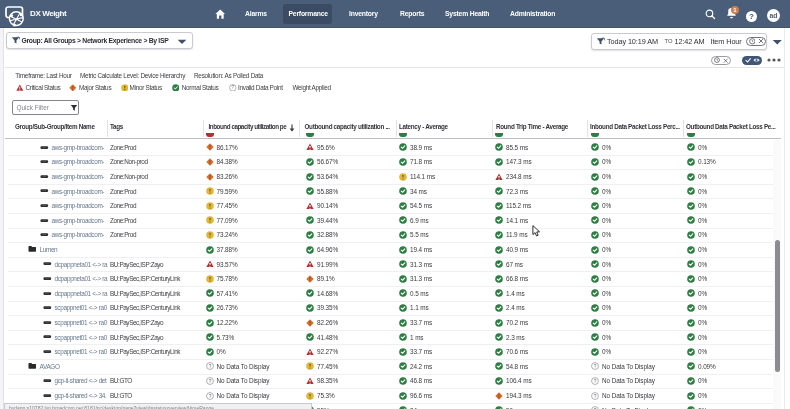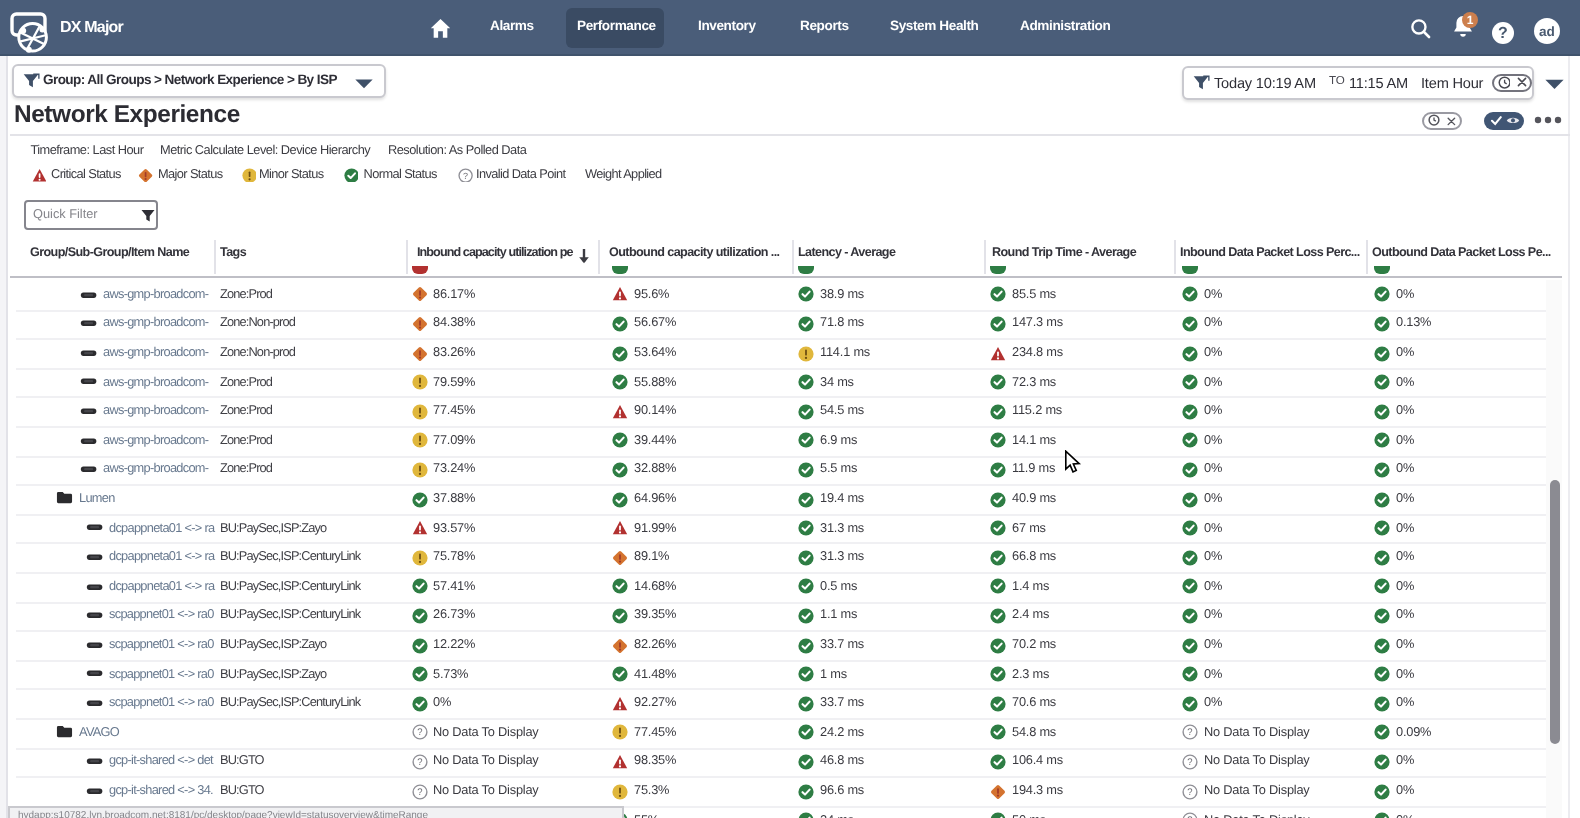--- a/index.html
+++ b/index.html
@@ -29,7 +29,7 @@
       <circle cx="17.2" cy="9.8" r="1.5" fill="#fff"></circle>
       <circle cx="10.4" cy="19.9" r="1.5" fill="#fff"></circle>
   </svg>
-  <div class="navitem" style="left:30px;font-size:8px;font-weight:700;letter-spacing:-0.4px">DX Major</div>
+  <div class="navitem" style="left:30px;font-size:8px;font-weight:700;letter-spacing:-0.4px">DX Weight</div>
   <svg class="ab" style="left:214.5px;top:9px" width="10.5" height="10.5" viewBox="0 0 16 16">
       <path d="M8 0.8 L15.4 7.8 H13.2 V15 H9.8 V10 H6.2 V15 H2.8 V7.8 H0.6 Z" fill="#fff"></path>
     </svg>

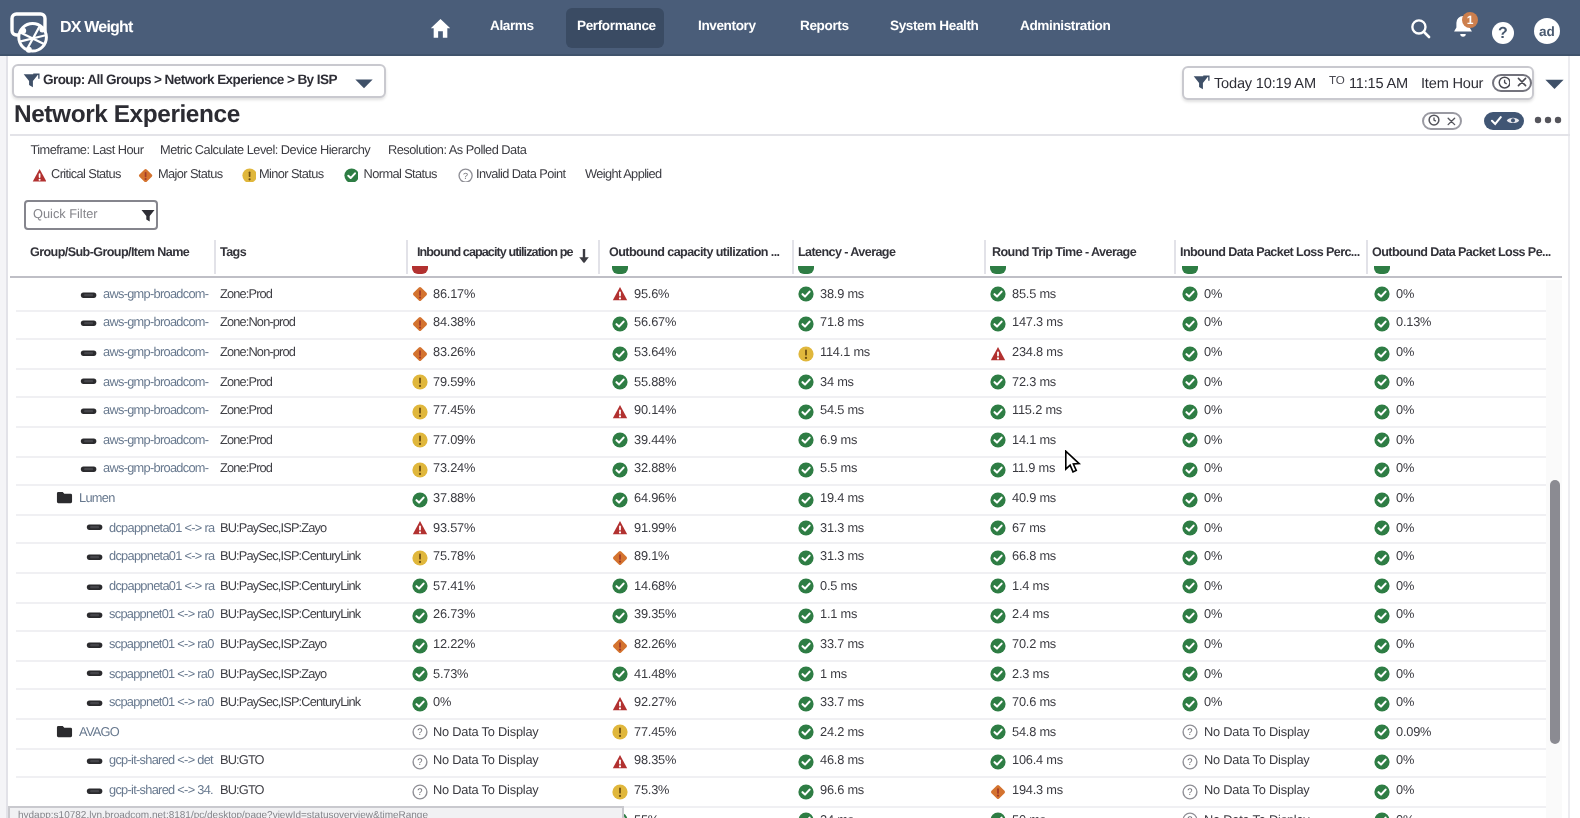--- a/index.html
+++ b/index.html
@@ -81,7 +81,7 @@
     </svg>
   <div class="ab" style="left:607px;top:37px;font-size:7.3px;letter-spacing:-0.1px;color:#2e2e36">Today 10:19 AM</div>
   <div class="ab" style="left:664.5px;top:38.3px;font-size:5.8px;color:#4a4a52">TO</div>
-  <div class="ab" style="left:674.5px;top:37px;font-size:7.3px;letter-spacing:-0.1px;color:#2e2e36">11:15 AM</div>
+  <div class="ab" style="left:674.5px;top:37px;font-size:7.3px;letter-spacing:-0.1px;color:#2e2e36">12:42 AM</div>
   <div class="ab" style="left:710.5px;top:37px;font-size:7.3px;letter-spacing:-0.1px;color:#2e2e36">Item Hour</div>
   <div class="ab" style="left:746px;top:36.5px;width:20px;height:9.5px;border:1px solid #73737d;border-radius:5px"></div>
   <svg class="ab" style="left:748.5px;top:38px" width="6.6" height="6.6" viewBox="0 0 16 16">

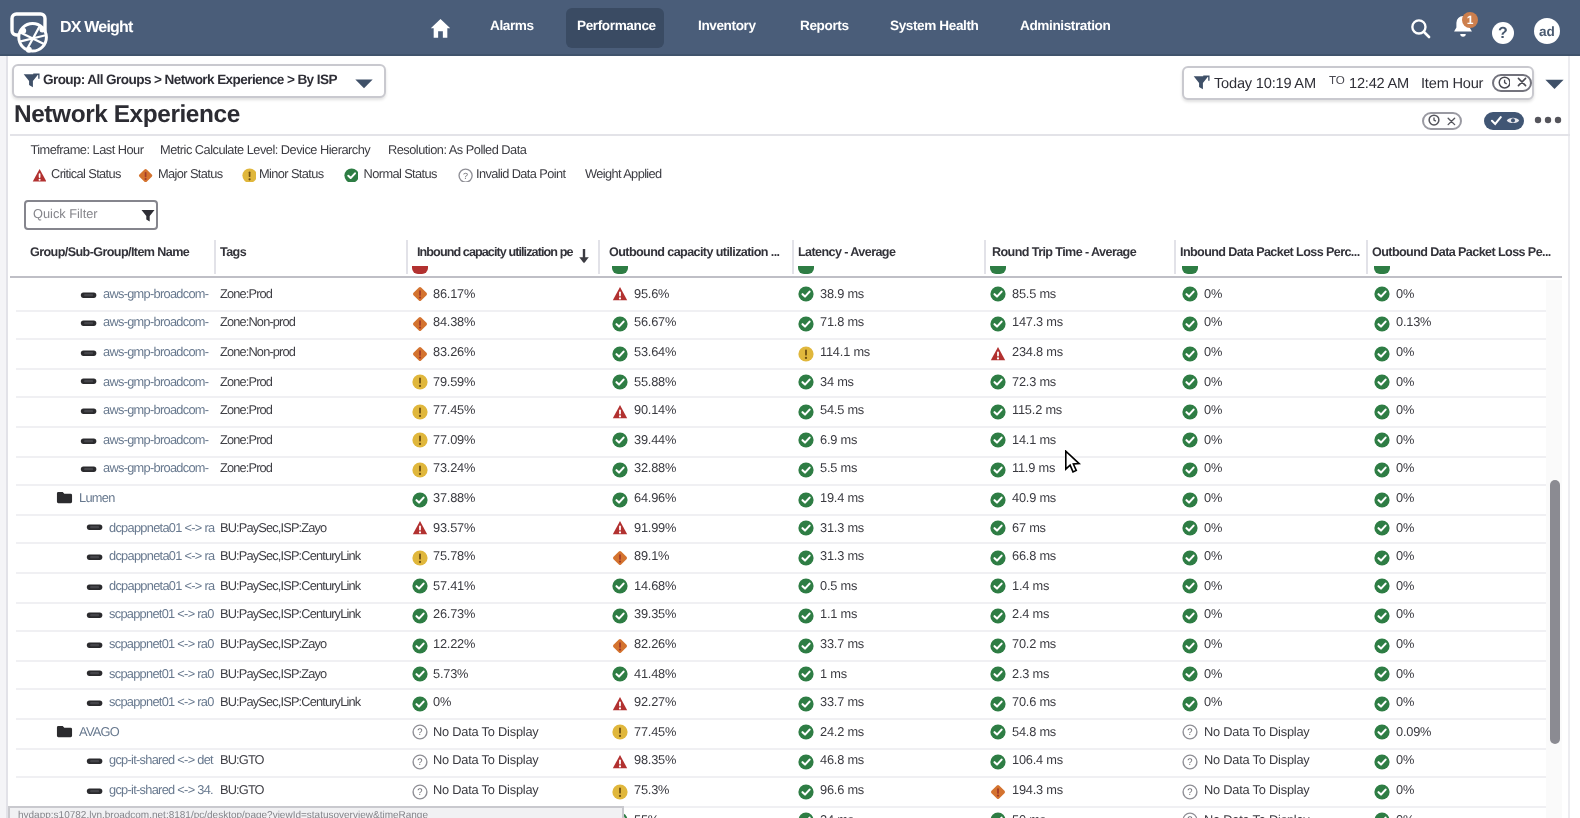--- a/index.html
+++ b/index.html
@@ -95,7 +95,6 @@
       <path d="M0.8 0.8 L6 6 L11.2 0.8 Z" fill="#3f5068"></path>
     </svg>
 
-  <div class="ab" style="left:7px;top:50.8px;font-size:12.2px;font-weight:700;letter-spacing:-0.2px;color:#2c2c33;line-height:12.5px">Network Experience</div>
 
   <div class="ab" style="left:711px;top:55.5px;width:20px;height:9.5px;border:1px solid #9a9aa2;border-radius:5px;background:#fff"></div>
   <svg class="ab" style="left:713.5px;top:57.3px" width="6" height="6" viewBox="0 0 16 16">

